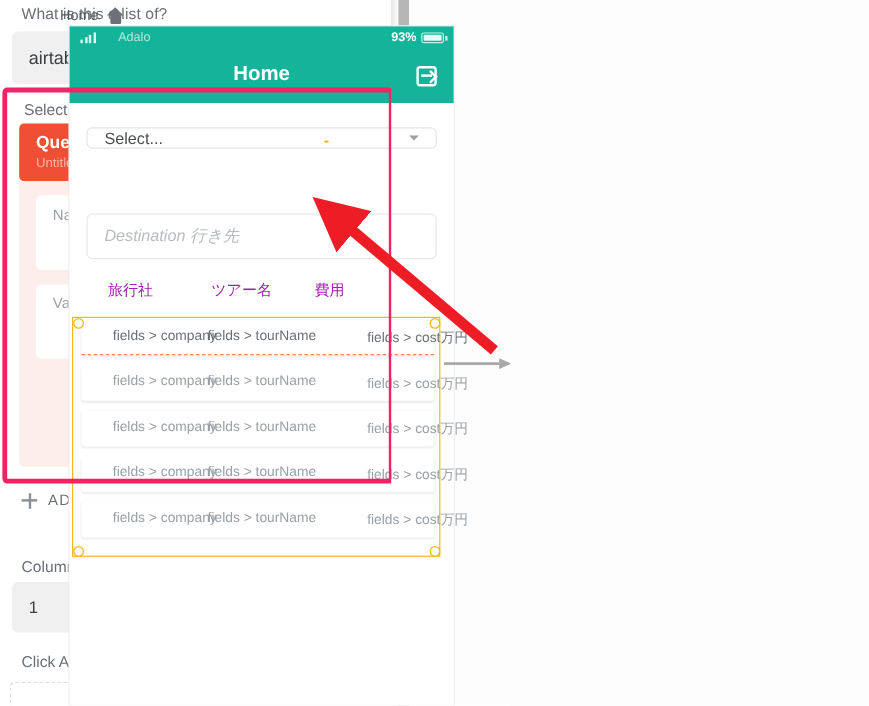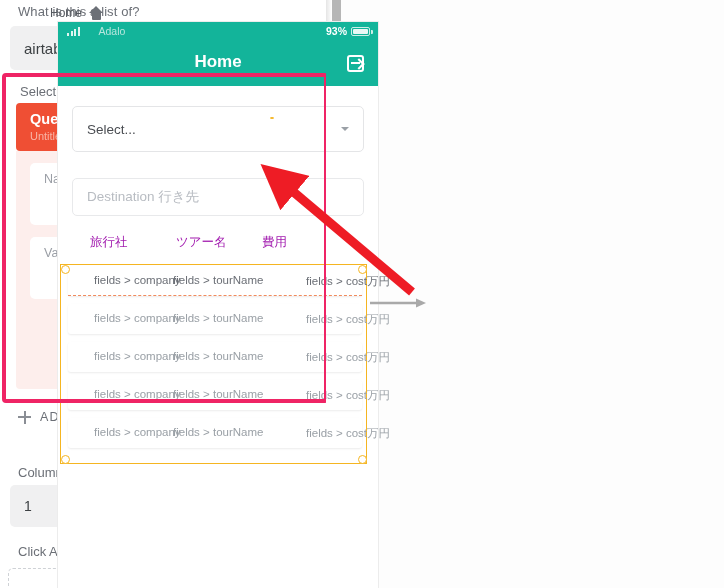--- a/index.html
+++ b/index.html
@@ -190,7 +190,7 @@
   .phone-body { position:absolute; left:0; top:64px; width:320px; height:502px; background:#fff; }
 
   .pf-select {
-    position:absolute; left:14px; top:20px; width:292px; height:46px;
+    position:absolute; left:14px; top:20px; width:292px; height:18px;
     border:1px solid #e4e5e7; border-radius:5px; background:#fff;
     display:flex; align-items:center; padding:0 14px;
   }

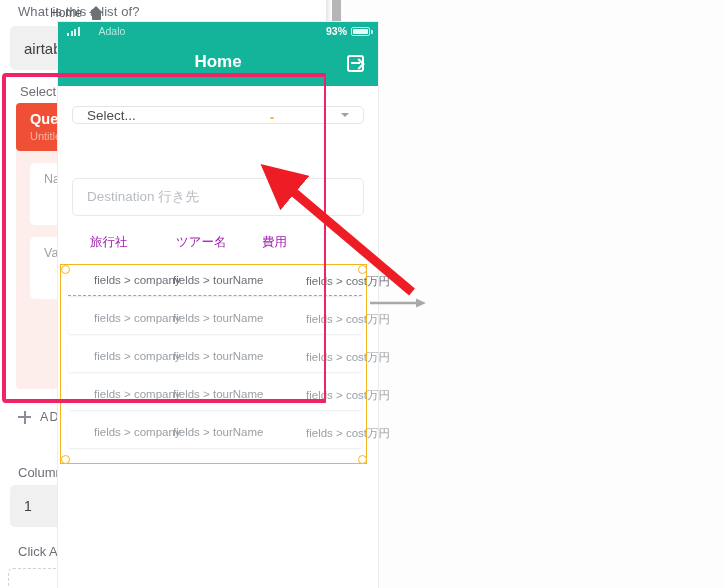--- a/index.html
+++ b/index.html
@@ -200,7 +200,7 @@
   .pf-input {
     position:absolute; left:14px; top:92px; width:292px; height:38px;
     border:1px solid #e8e9eb; border-radius:5px; background:#fff;
-    display:flex; align-items:center; padding:0 14px;
+    display:flex; align-items:center; padding:0 14px;font-style:italic;
   }
   .pf-input .ph { font-size:13.5px; color:#b8bcc2; }
 

